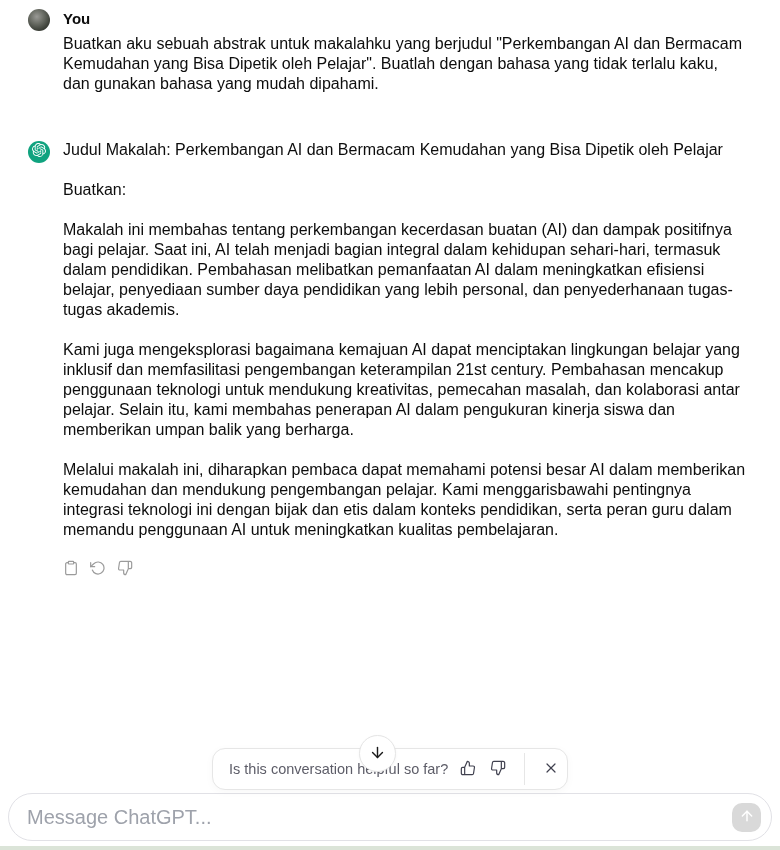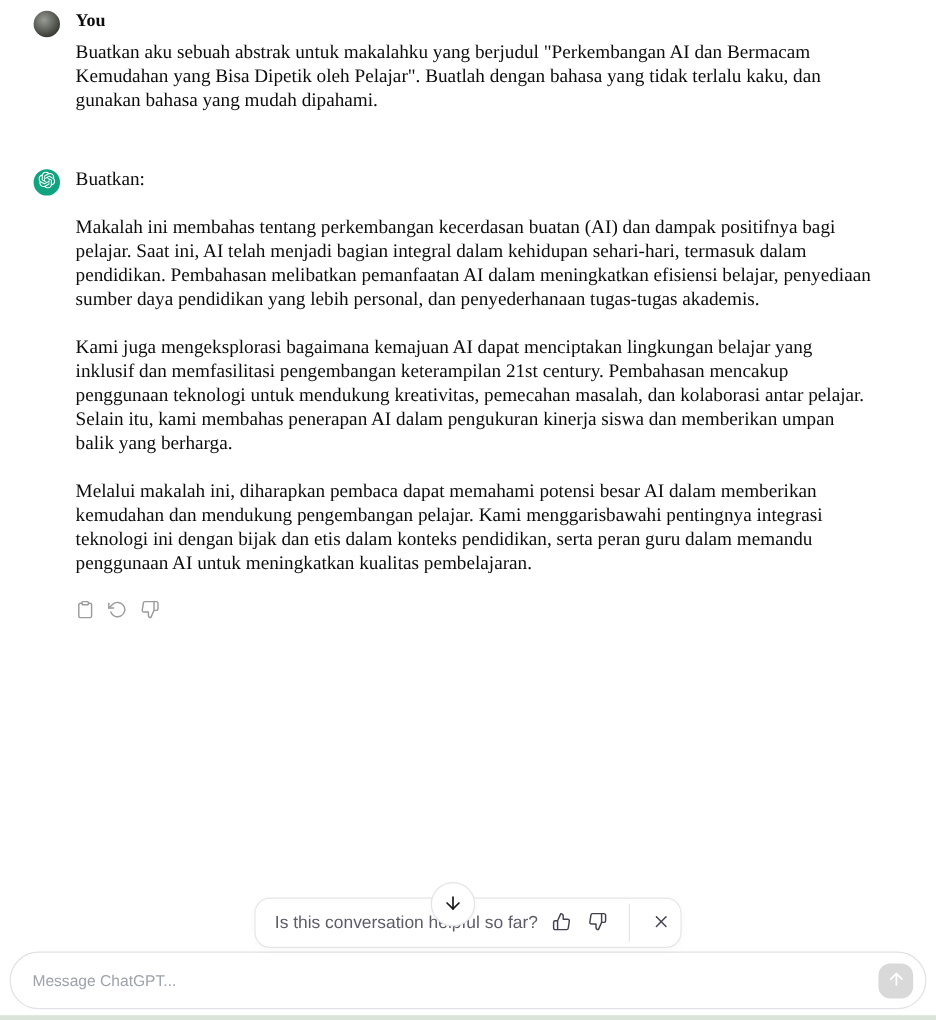--- a/index.html
+++ b/index.html
@@ -9,7 +9,7 @@
     background:#ffffff; font-family:"Liberation Sans", sans-serif;
     color:#0d0d0d;
   }
-  .thread { position:absolute; top:8px; left:28px; right:52px;font-family:Liberation Serif, serif; }
+  .thread { position:absolute; top:8px; left:28px; right:32px; }
   .message { display:flex; gap:13px; }
   .message.assistant { margin-top:46px; }
   .avatar {

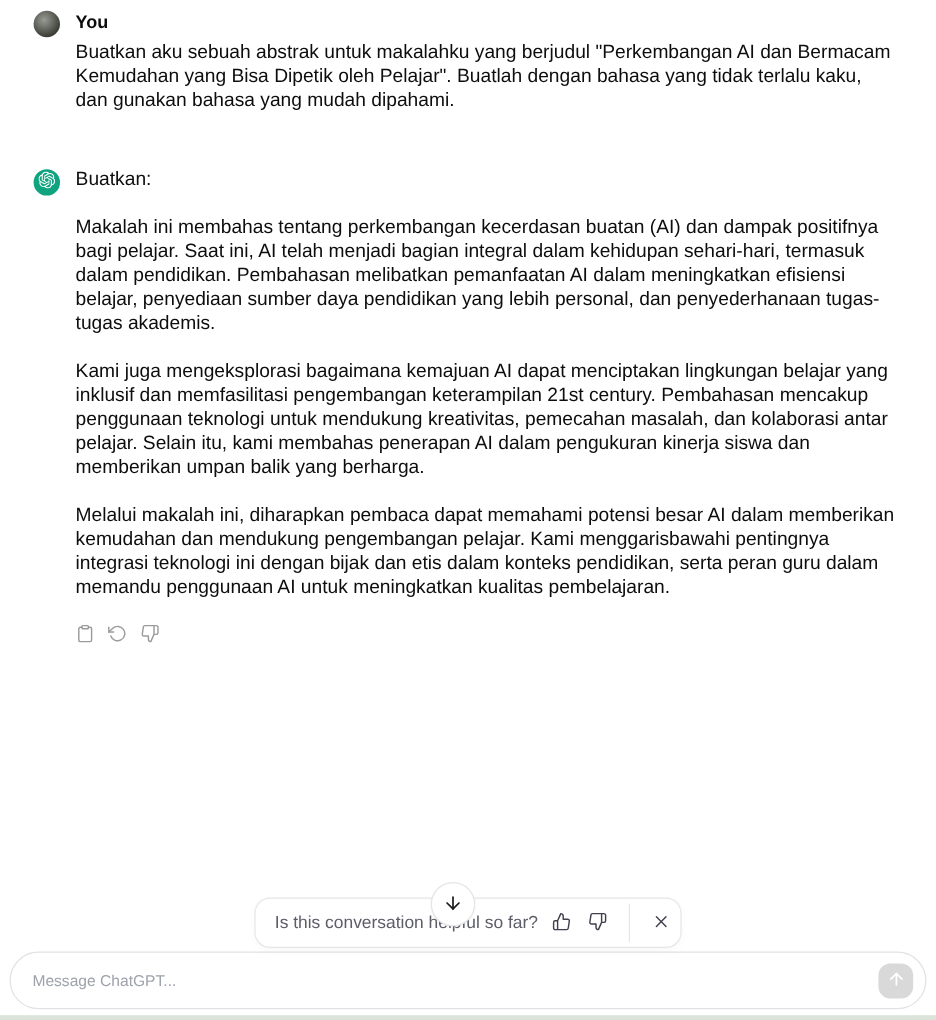--- a/index.html
+++ b/index.html
@@ -104,6 +104,7 @@
         </span>
       </div>
       <div class="msg-body">
+        <p class="msg-text">Judul Makalah: Perkembangan AI dan Bermacam Kemudahan yang Bisa Dipetik oleh Pelajar</p>
         <p class="msg-text">Buatkan:</p>
         <p class="msg-text">Makalah ini membahas tentang perkembangan kecerdasan buatan (AI) dan dampak positifnya bagi pelajar. Saat ini, AI telah menjadi bagian integral dalam kehidupan sehari-hari, termasuk dalam pendidikan. Pembahasan melibatkan pemanfaatan AI dalam meningkatkan efisiensi belajar, penyediaan sumber daya pendidikan yang lebih personal, dan penyederhanaan tugas-tugas akademis.</p>
         <p class="msg-text">Kami juga mengeksplorasi bagaimana kemajuan AI dapat menciptakan lingkungan belajar yang inklusif dan memfasilitasi pengembangan keterampilan 21st century. Pembahasan mencakup penggunaan teknologi untuk mendukung kreativitas, pemecahan masalah, dan kolaborasi antar pelajar. Selain itu, kami membahas penerapan AI dalam pengukuran kinerja siswa dan memberikan umpan balik yang berharga.</p>

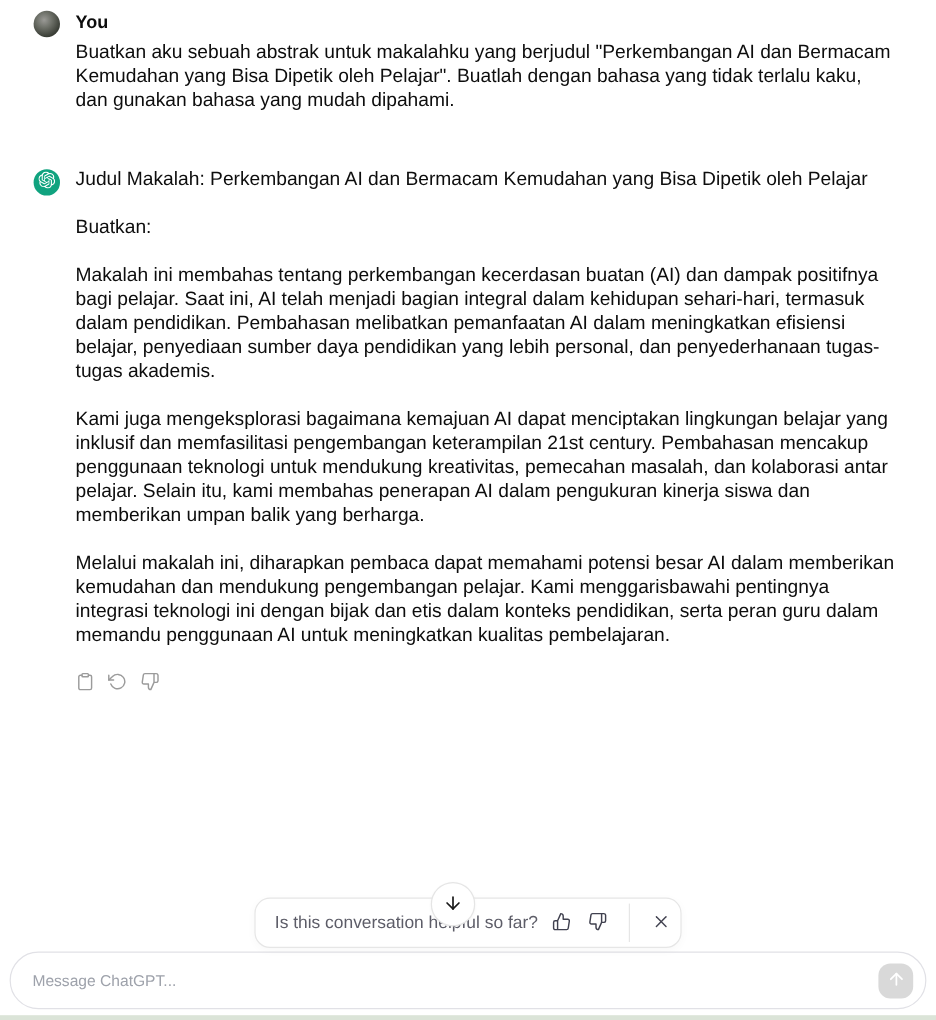--- a/index.html
+++ b/index.html
@@ -65,7 +65,7 @@
     display:flex; align-items:center; padding:0 10px 0 18px; z-index:4;
   }
   .composer input {
-    flex:1; border:none; outline:none; font-size:13px;
+    flex:1; border:none; outline:none; font-size:20px;
     font-family:"Liberation Sans", sans-serif; color:#1d4ed8; background:transparent;
   }
   .composer input::placeholder { color:#9ea2ab; opacity:1; }

